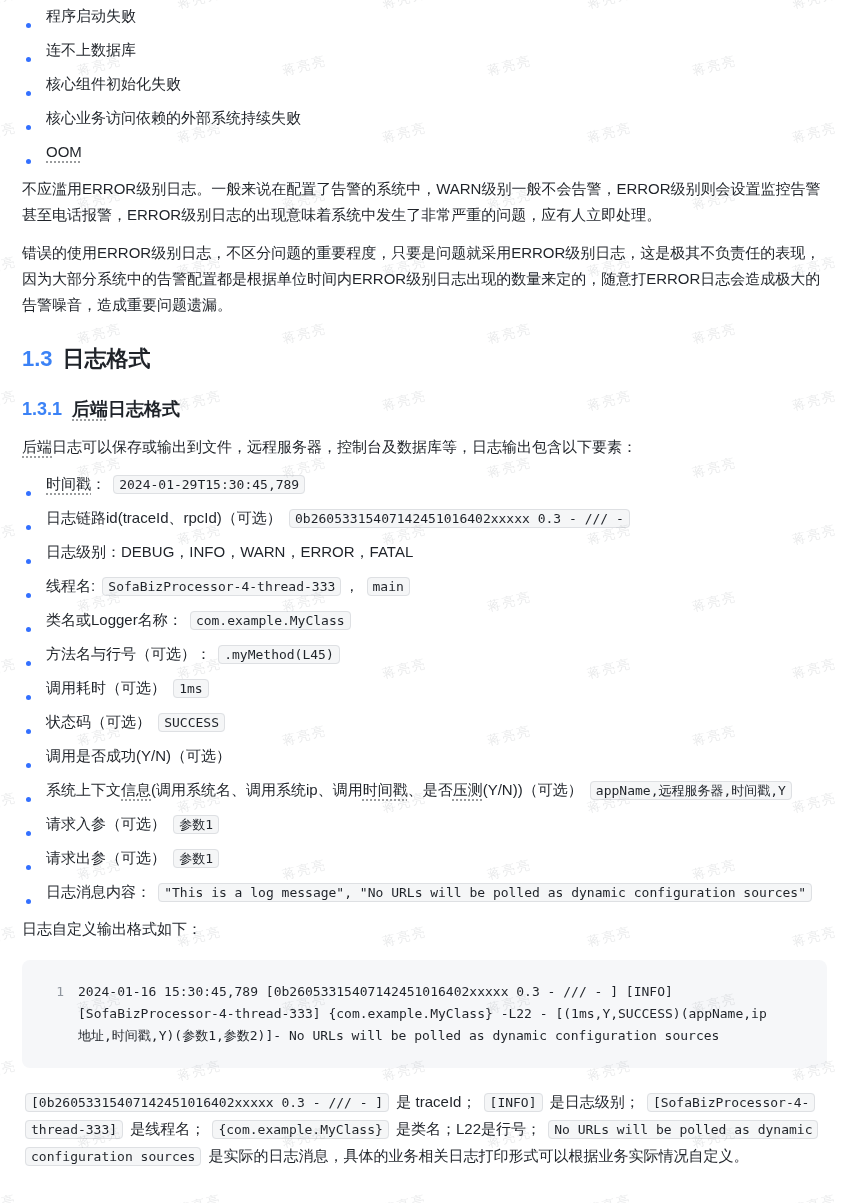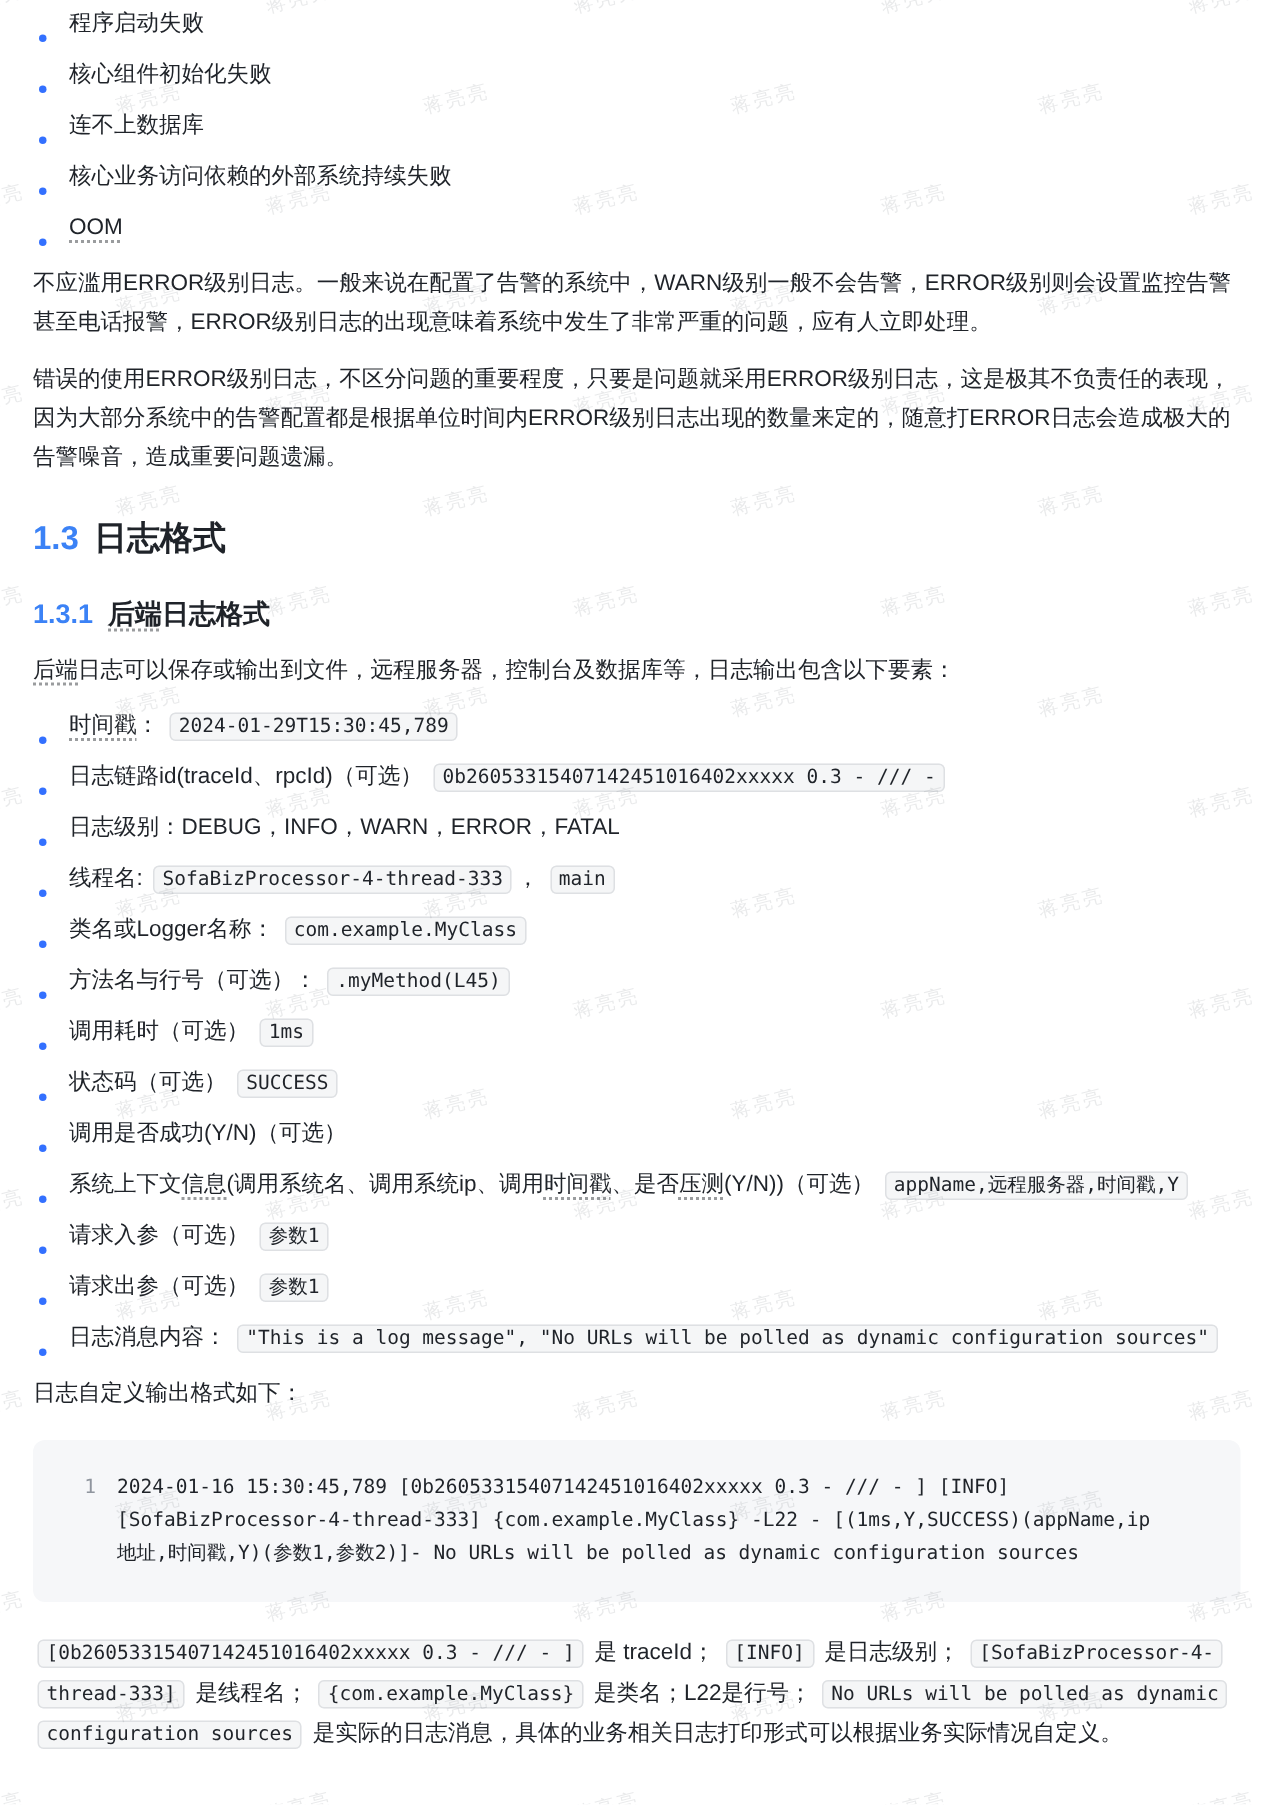--- a/index.html
+++ b/index.html
@@ -66,11 +66,11 @@
         </li>
         <li>
           <span class="bullet-dot"></span>
+          <span class="li-content">连不上数据库</span>
+        </li>
+        <li>
+          <span class="bullet-dot"></span>
           <span class="li-content">核心组件初始化失败</span>
-        </li>
-        <li>
-          <span class="bullet-dot"></span>
-          <span class="li-content">连不上数据库</span>
         </li>
         <li>
           <span class="bullet-dot"></span>

